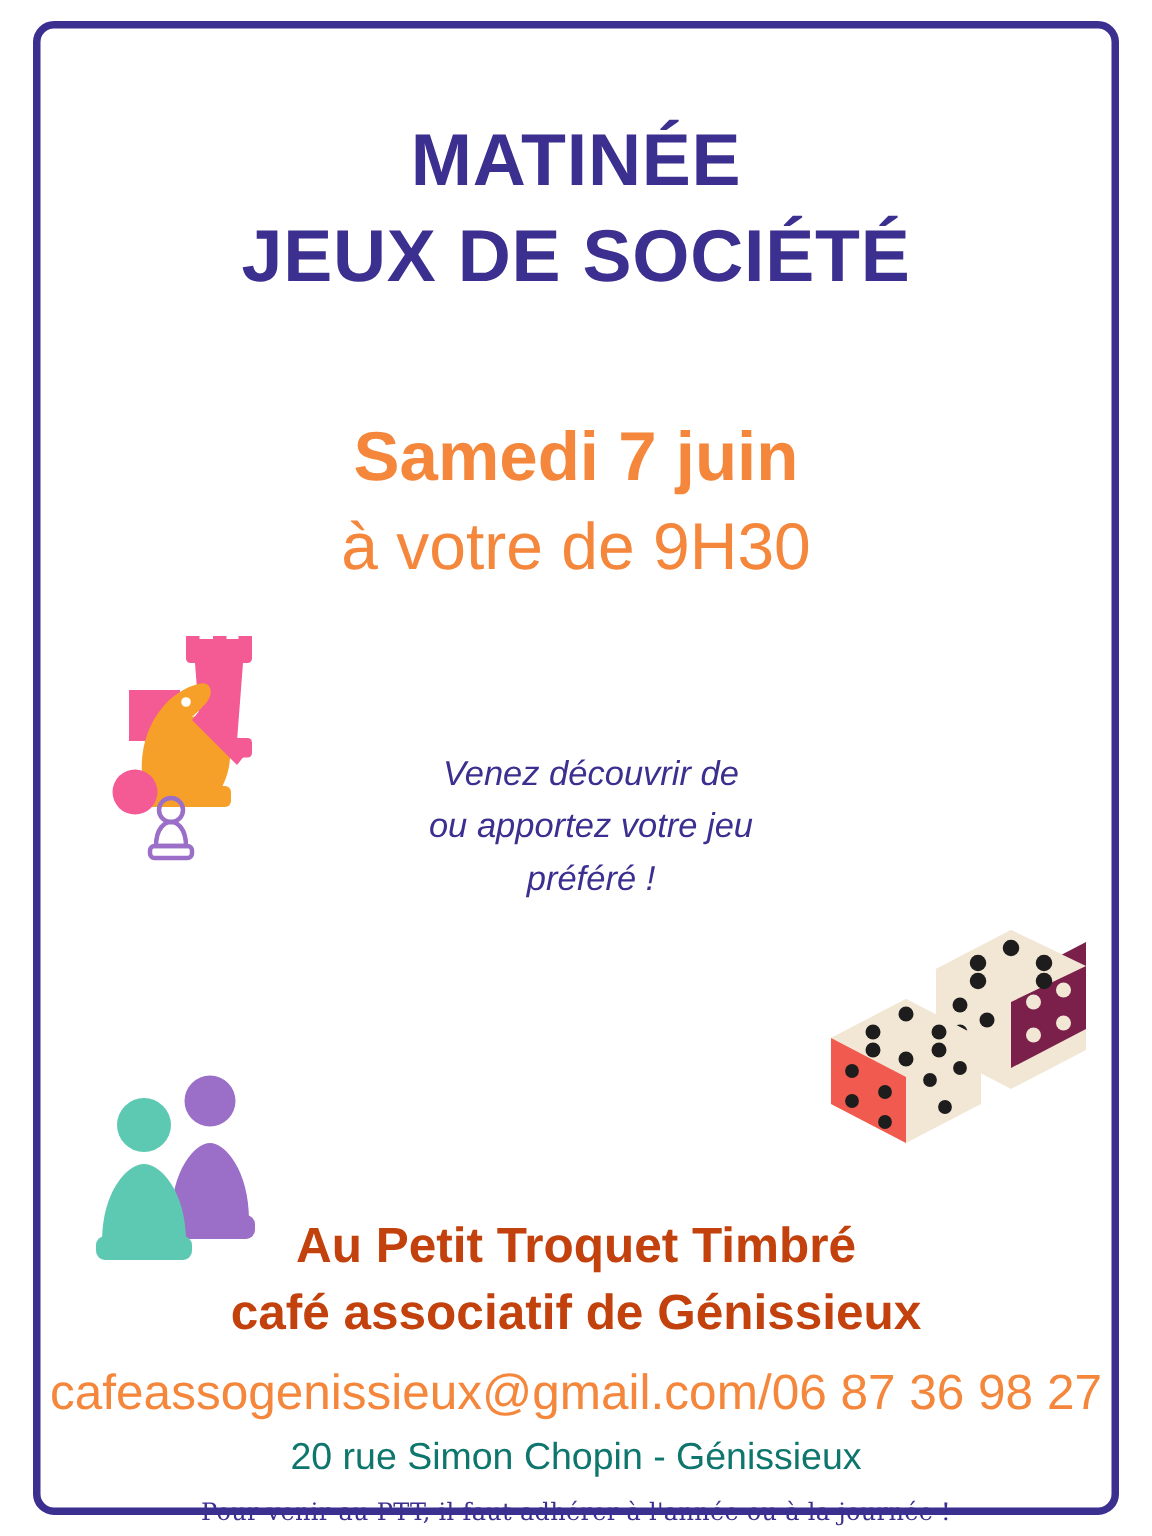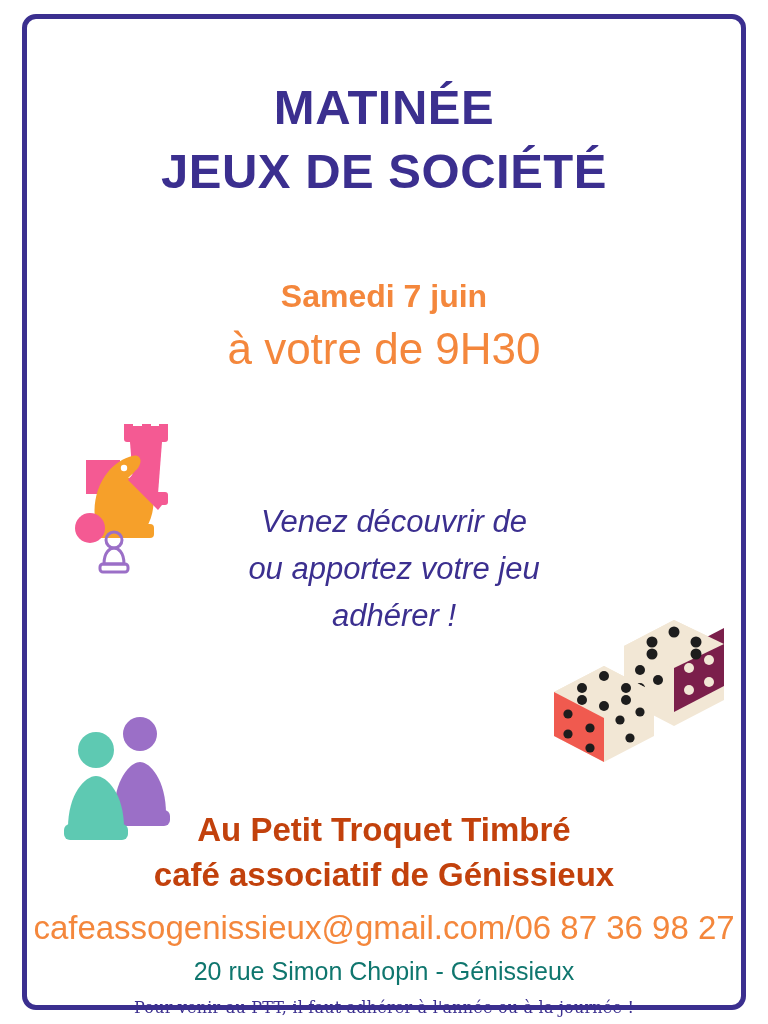--- a/index.html
+++ b/index.html
@@ -62,7 +62,7 @@
   .date-main {
     color: #f4873c;
     font-weight: bold;
-    font-size: 32px;
+    font-size: 46px;
     line-height: 1.15;
   }
   .date-sub {

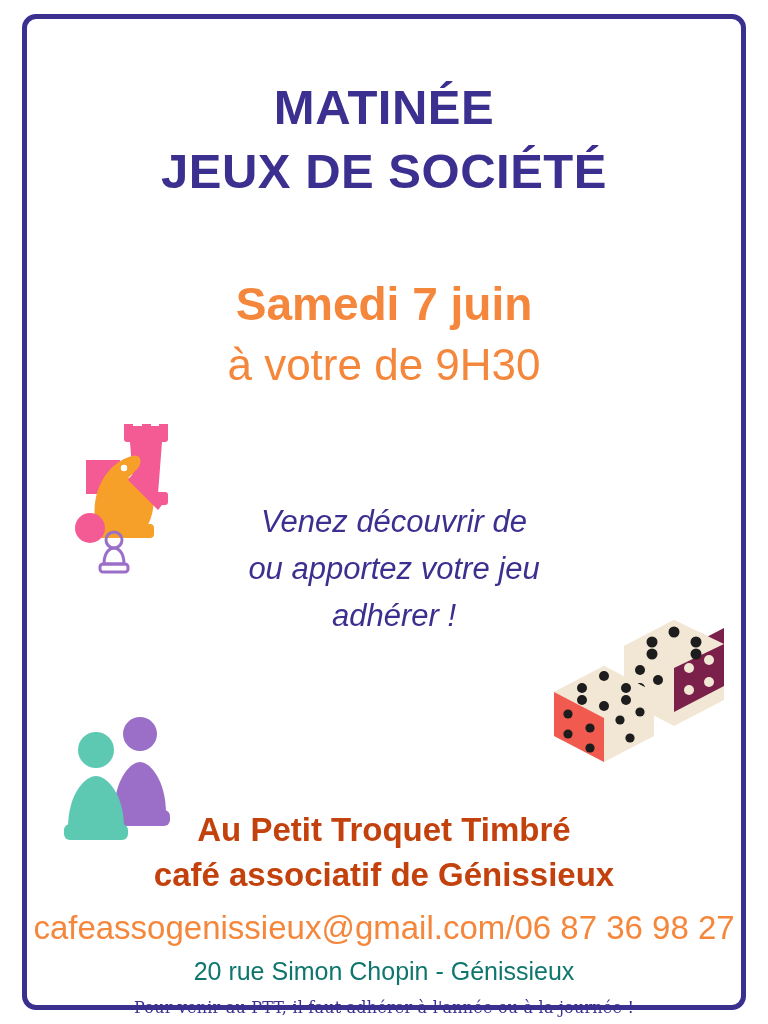--- a/index.html
+++ b/index.html
@@ -79,7 +79,7 @@
   }
   .body-text {
     color: #3b2f8f;
-    font-size: 31px;
+    font-size: 23px;
     font-style: italic;
     line-height: 1.52;
     margin-left: 20px;

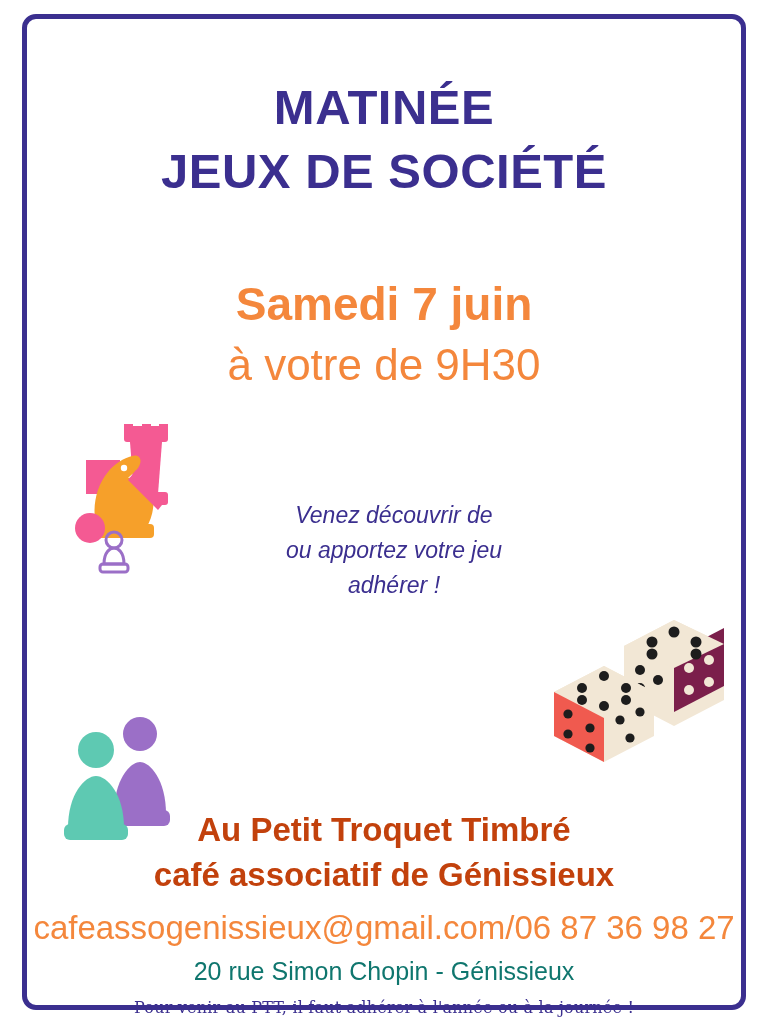--- a/index.html
+++ b/index.html
@@ -243,7 +243,7 @@
     <div class="body-block">
       <div class="body-text">Venez découvrir de</div>
       <div class="body-text">ou apportez votre jeu</div>
-      <div class="body-text">adhérer !</div>
+      <div class="body-text">préféré !</div>
     </div>
 
     <div class="venue-block">

